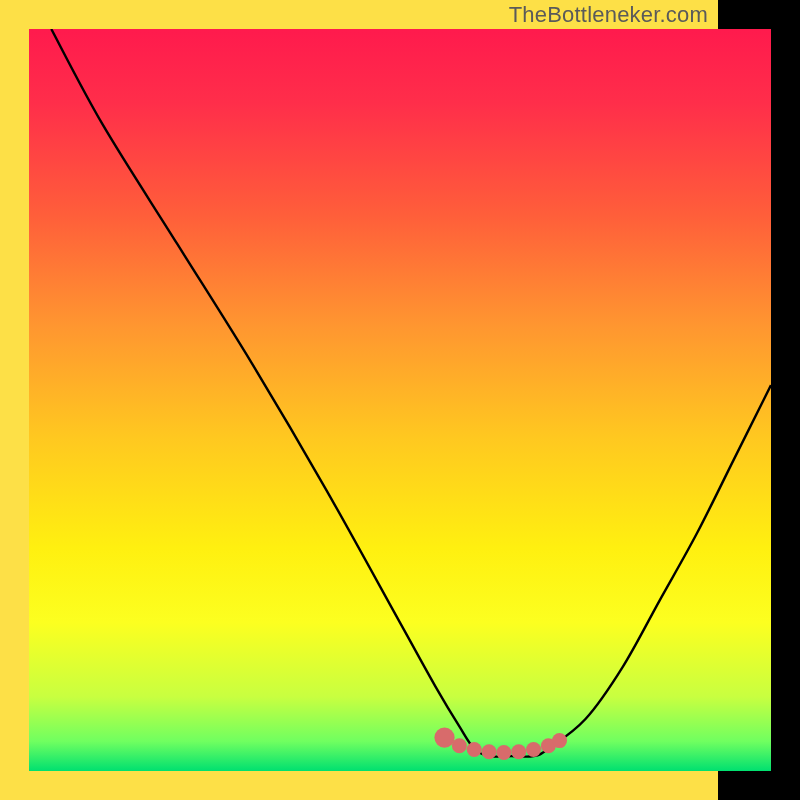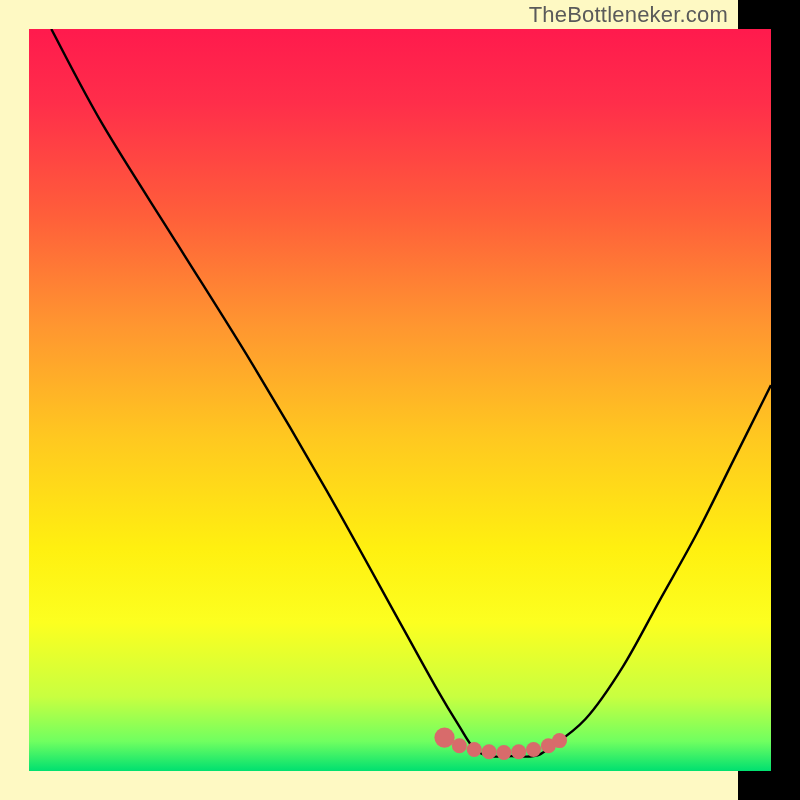--- a/index.html
+++ b/index.html
@@ -16,8 +16,7 @@
     top: 0;
     width: 718px;
     height: 800px;
-    background: #fef9c3;
-    padding-left: 20px;
+    background: #fde047;
   }
   .watermark {
     position: absolute;

